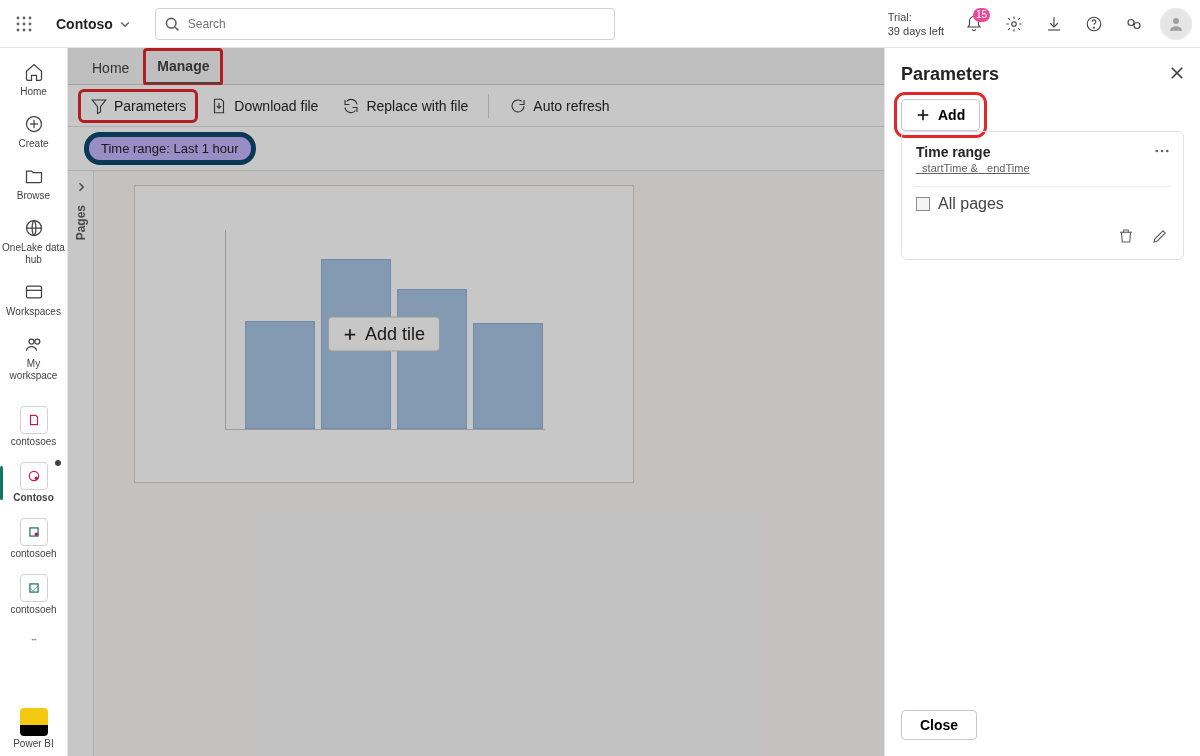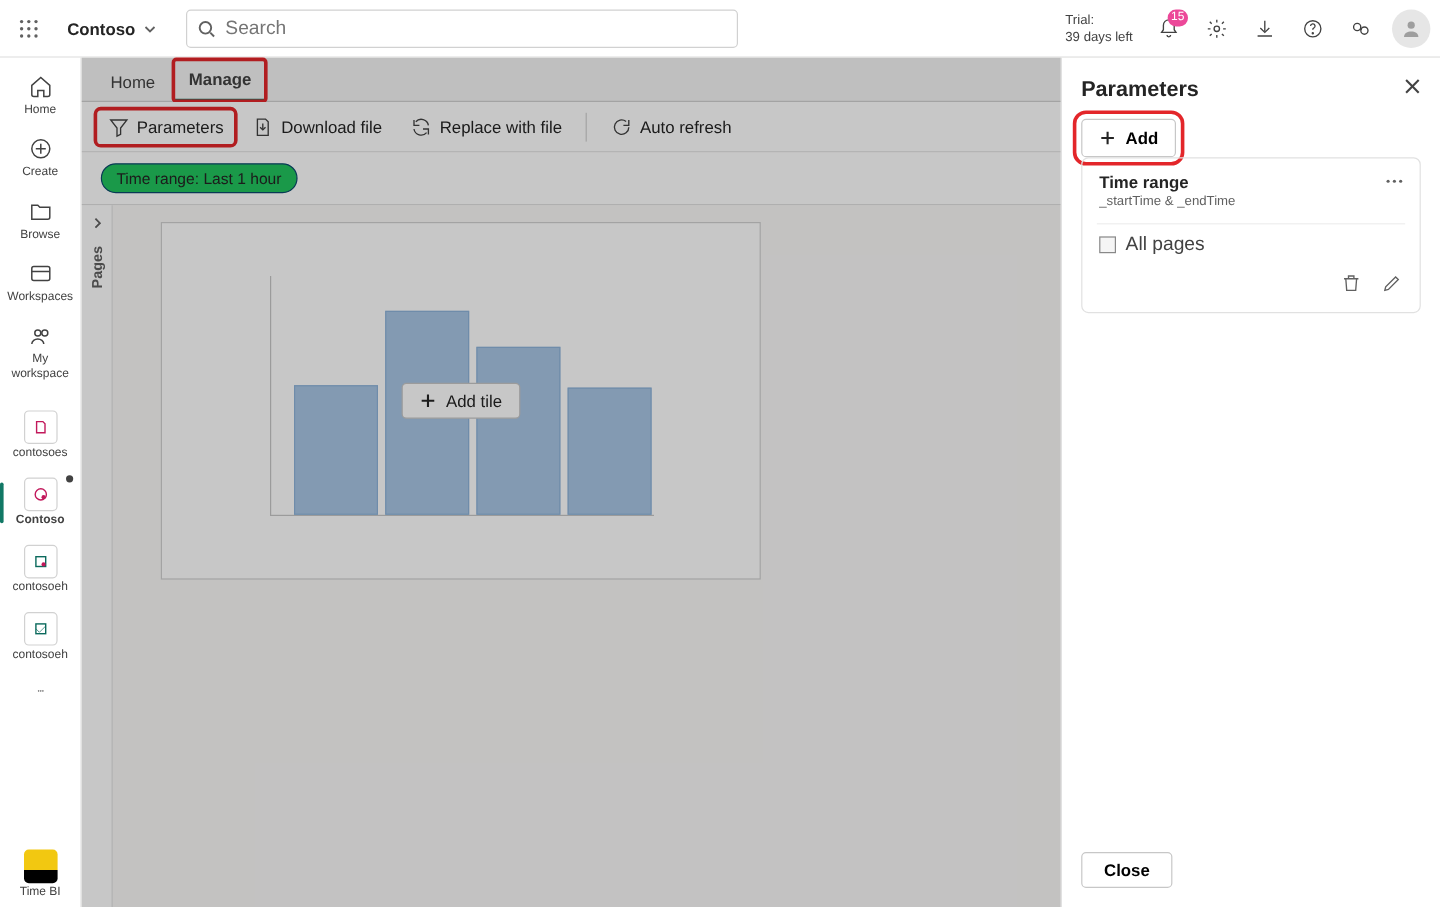--- a/index.html
+++ b/index.html
@@ -13,7 +13,7 @@
   .ws-name svg { width:12px; height:12px; stroke:#616161; stroke-width:2; fill:none; }
   .searchbox { margin-left: 24px; width: 460px; height: 32px; border:1px solid #d1d1d1; border-radius:4px; display:flex; align-items:center; padding:0 8px; gap:8px; background:#fff;}
   .searchbox svg { width:16px; height:16px; stroke:#616161; stroke-width:2; fill:none;}
-  .searchbox input { border:none; outline:none; flex:1; font-size:16px; color:#4c1d95; background:transparent;}
+  .searchbox input { border:none; outline:none; flex:1; font-size:12px; color:#4c1d95; background:transparent;}
   .topbar-spacer { flex:1; }
   .trial { text-align:left; font-size:11px; line-height:14px; color:#424242; margin-right:12px; }
   .topbar-icons { display:flex; align-items:center; gap:4px; }

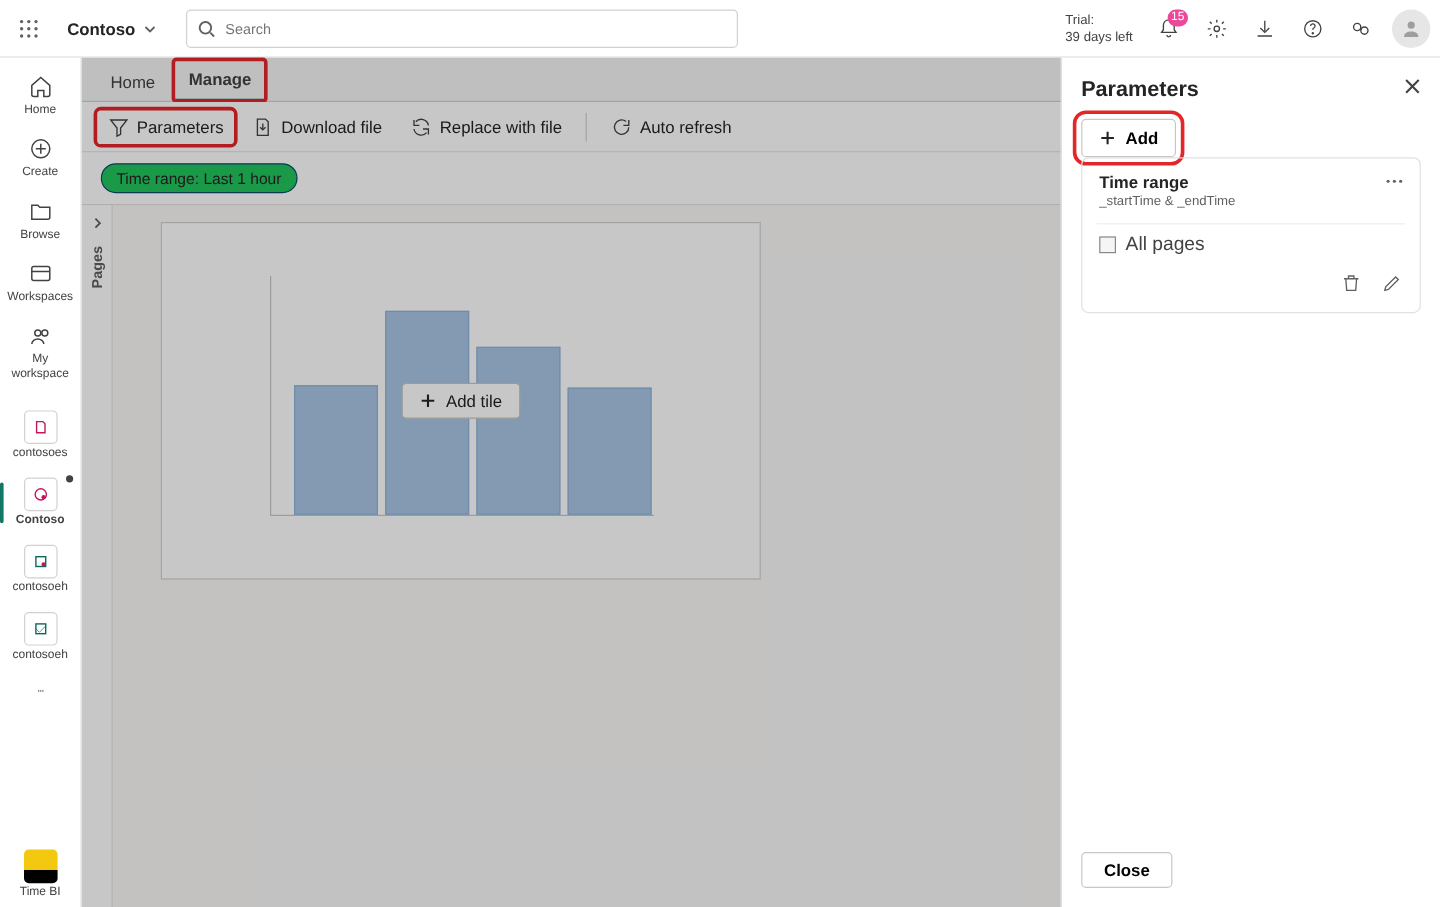--- a/index.html
+++ b/index.html
@@ -50,7 +50,7 @@
   .toolbar .divider { width:1px; height:24px; background:#d1d1d1; margin:0 6px;}
 
   .timerange-row { height:44px; display:flex; align-items:center; padding:0 16px; background:#fff; border-bottom:1px solid #e1e1e1;}
-  .pill { border:1px solid #0c4a6e; border-radius:16px; padding:4px 12px; font-size:13px; color:#242424; background:#22c55e;}
+  .pill { border:5px solid #0c4a6e; border-radius:16px; padding:4px 12px; font-size:13px; color:#242424; background:#c4b5fd;}
 
   .canvas-area { position:relative; flex:1; display:flex; }
   .pages-handle { width:26px; background:#fff; border-right:1px solid #e1e1e1; display:flex; flex-direction:column; align-items:center; padding-top:8px; gap:8px;}

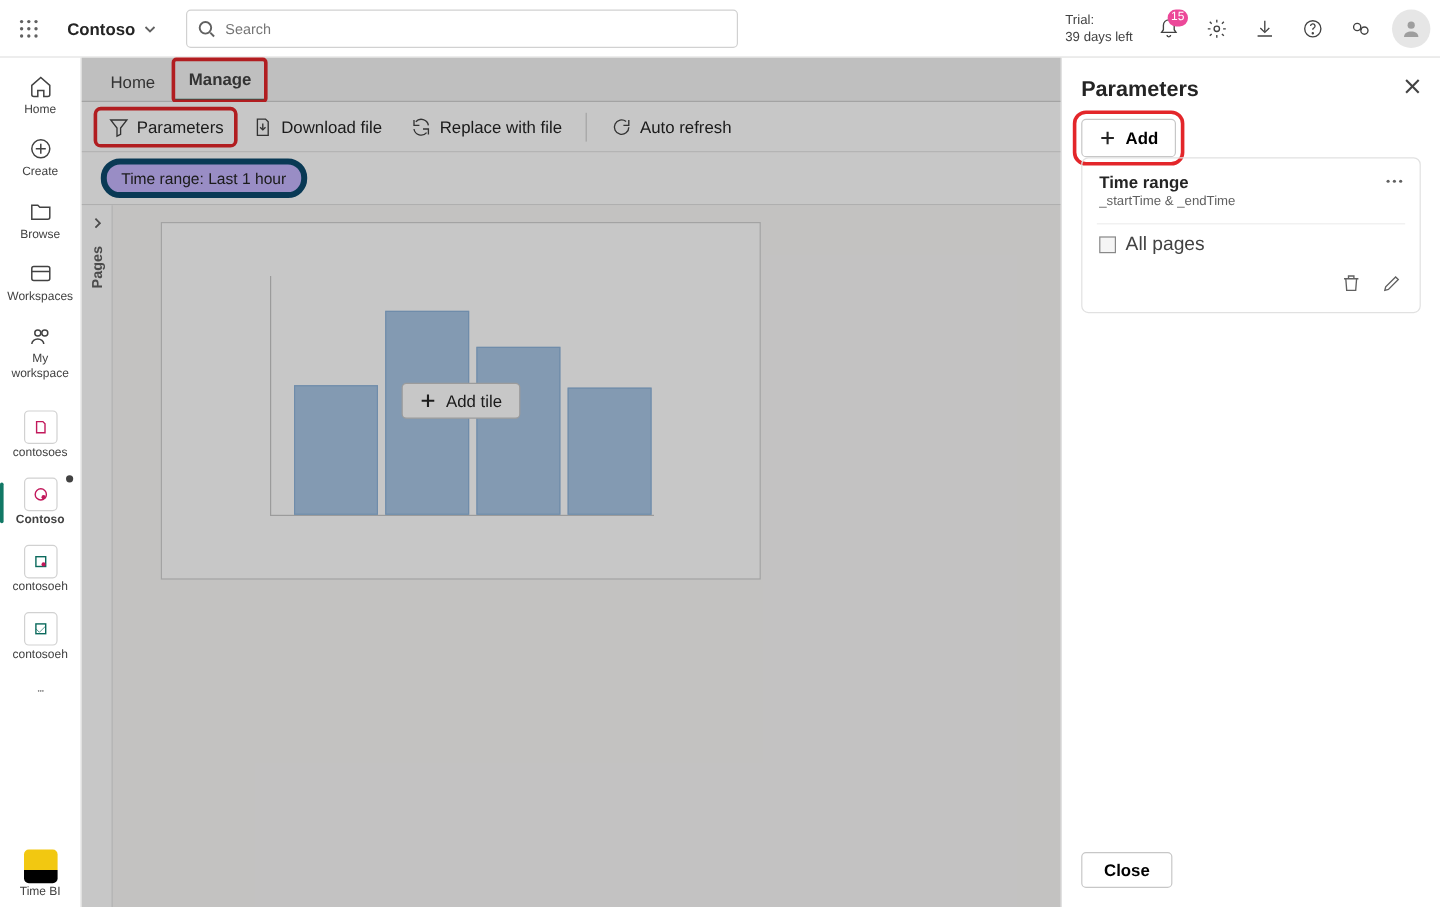--- a/index.html
+++ b/index.html
@@ -78,7 +78,7 @@
   .param-card { border:1px solid #e1e1e1; border-radius:6px; padding:12px 14px 10px; }
   .param-card .row1{ display:flex; justify-content:space-between; align-items:flex-start;}
   .param-card .title{ font-size:14px; font-weight:600; color:#242424;}
-  .param-card .sub{ font-size:11px; color:#616161; margin-top:2px;}
+  .param-card .sub{ font-size:11px; color:#616161; margin-top:2px;text-decoration:underline;}
   .param-card .more svg{width:14px;height:14px;fill:#616161;}
   .param-card hr{ border:none; border-top:1px solid #eee; margin:12px -2px 8px;}
   .param-card .pagescope{ display:flex; align-items:center; gap:8px; font-size:16px; color:#424242;}

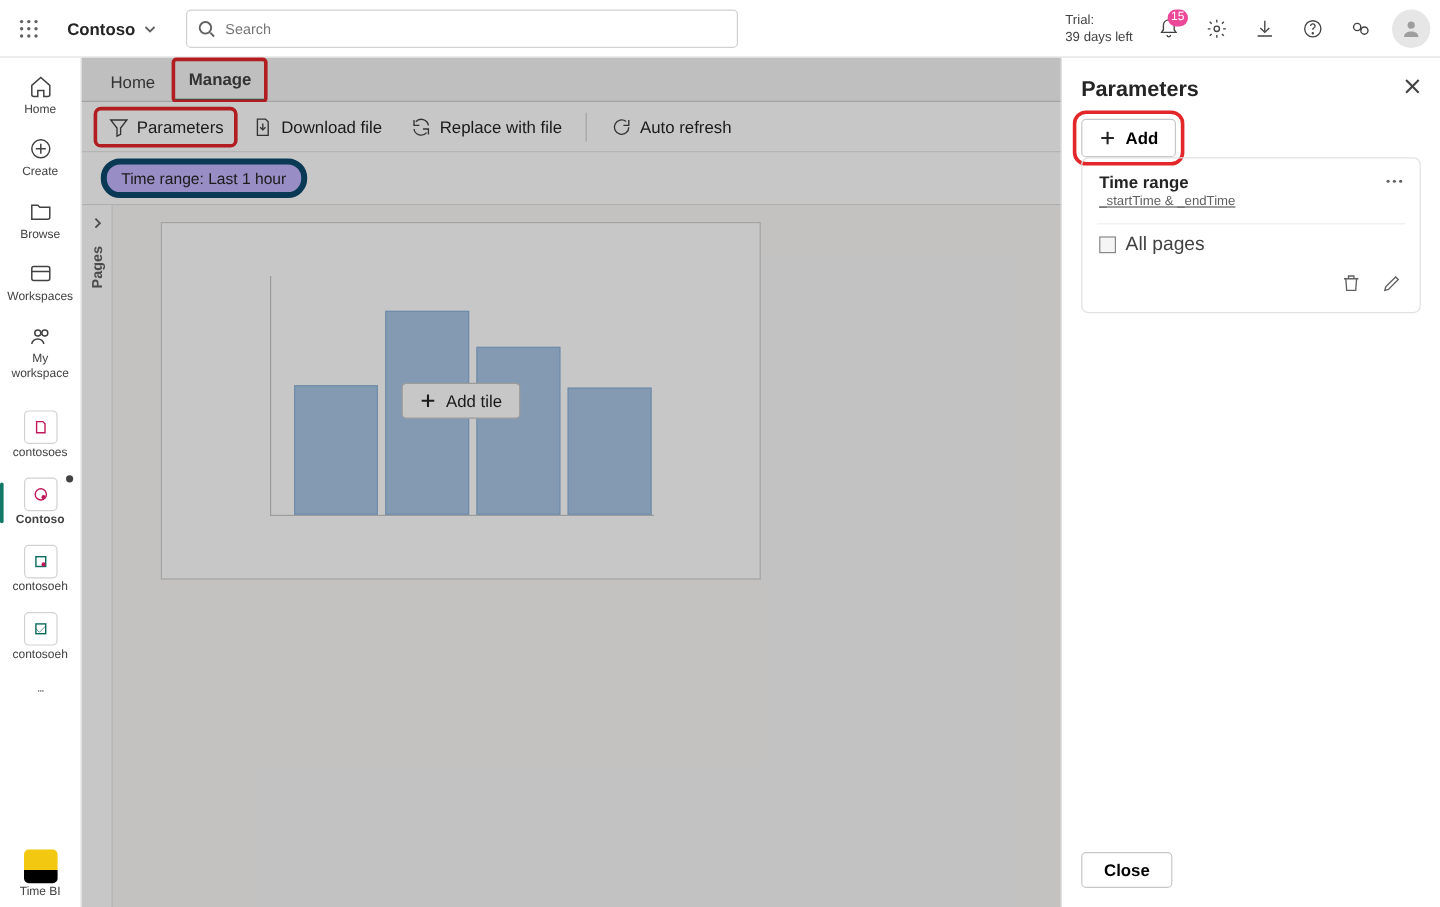--- a/index.html
+++ b/index.html
@@ -198,6 +198,15 @@
           </svg>
         </div>
       <span>Browse</span>
+    </div>
+    <div class="rail-item">
+      <div class="ricon">
+          <svg viewBox="0 0 24 24" width="20" height="20">
+            <circle cx="12" cy="12" r="9"></circle>
+            <path d="M3 12h18M12 3c3 3 3 15 0 18M12 3c-3 3-3 15 0 18"></path>
+          </svg>
+        </div>
+      <span>OneLake data hub</span>
     </div>
     <div class="rail-item">
       <div class="ricon">

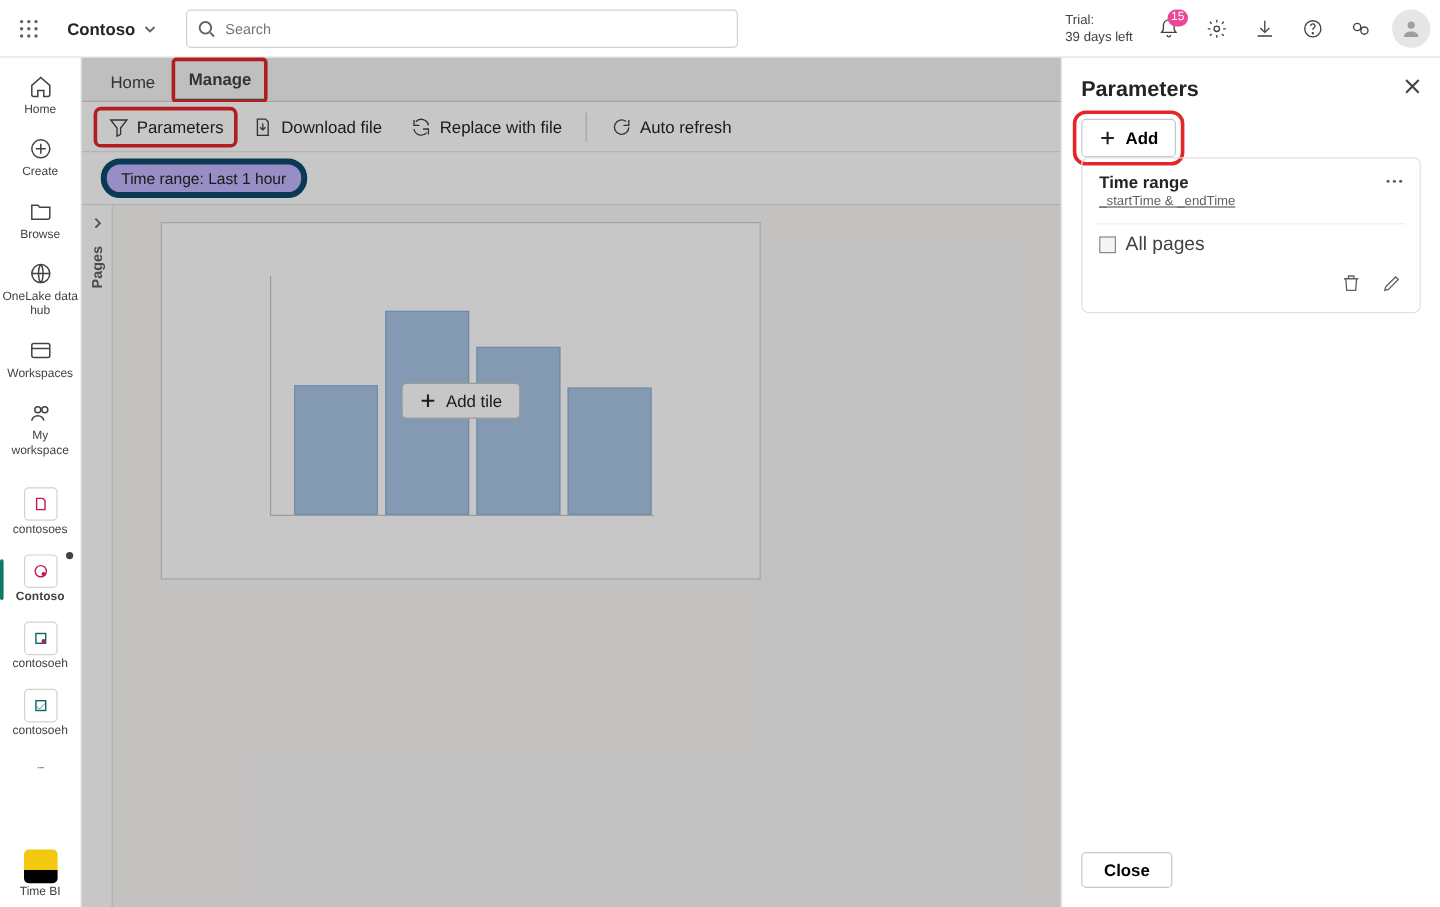--- a/index.html
+++ b/index.html
@@ -63,7 +63,7 @@
   .chart .axis { position:absolute; left:0; right:0; bottom:0; height:1px; background:#c7c7c7;}
   .chart .vaxis{ position:absolute; left:0; top:0; bottom:0; width:1px; background:#c7c7c7;}
   .bar { position:absolute; bottom:1px; width:70px; background:#a8c6e5; border:1px solid #8fb4da;}
-  .addtile-btn { position:absolute; left:50%; top:50%; transform:translate(-50%,-50%); background:#fff; border:1px solid #c7c7c7; border-radius:4px; padding:6px 14px; font-size:14px; display:flex; align-items:center; gap:8px; color:#242424;}
+  .addtile-btn { position:absolute; left:50%; top:50%; transform:translate(-50%,-50%); background:#fff; border:1px solid #c7c7c7; border-radius:4px; padding:6px 14px; font-size:18px; display:flex; align-items:center; gap:8px; color:#242424;}
   .addtile-btn svg{width:14px;height:14px;stroke:#242424;stroke-width:2;fill:none;}
 
   

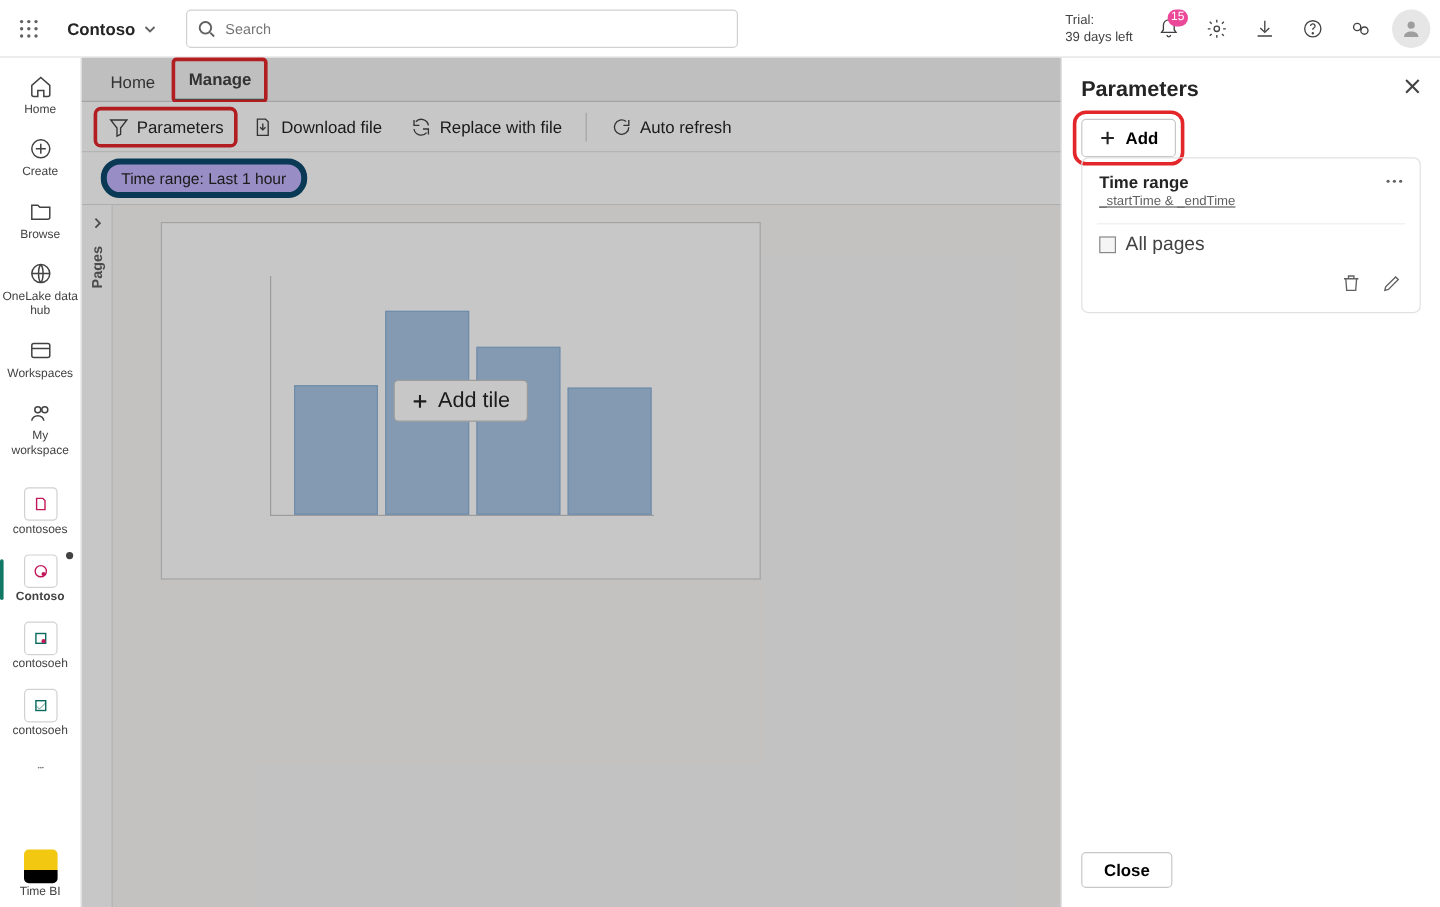--- a/index.html
+++ b/index.html
@@ -276,7 +276,7 @@
     <div style="flex:1"></div>
     <div class="rail-item">
       <div class="ws-sq yellow"></div>
-      <span>Time BI</span>
+      <span>Power BI</span>
     </div>
   </div>
 

